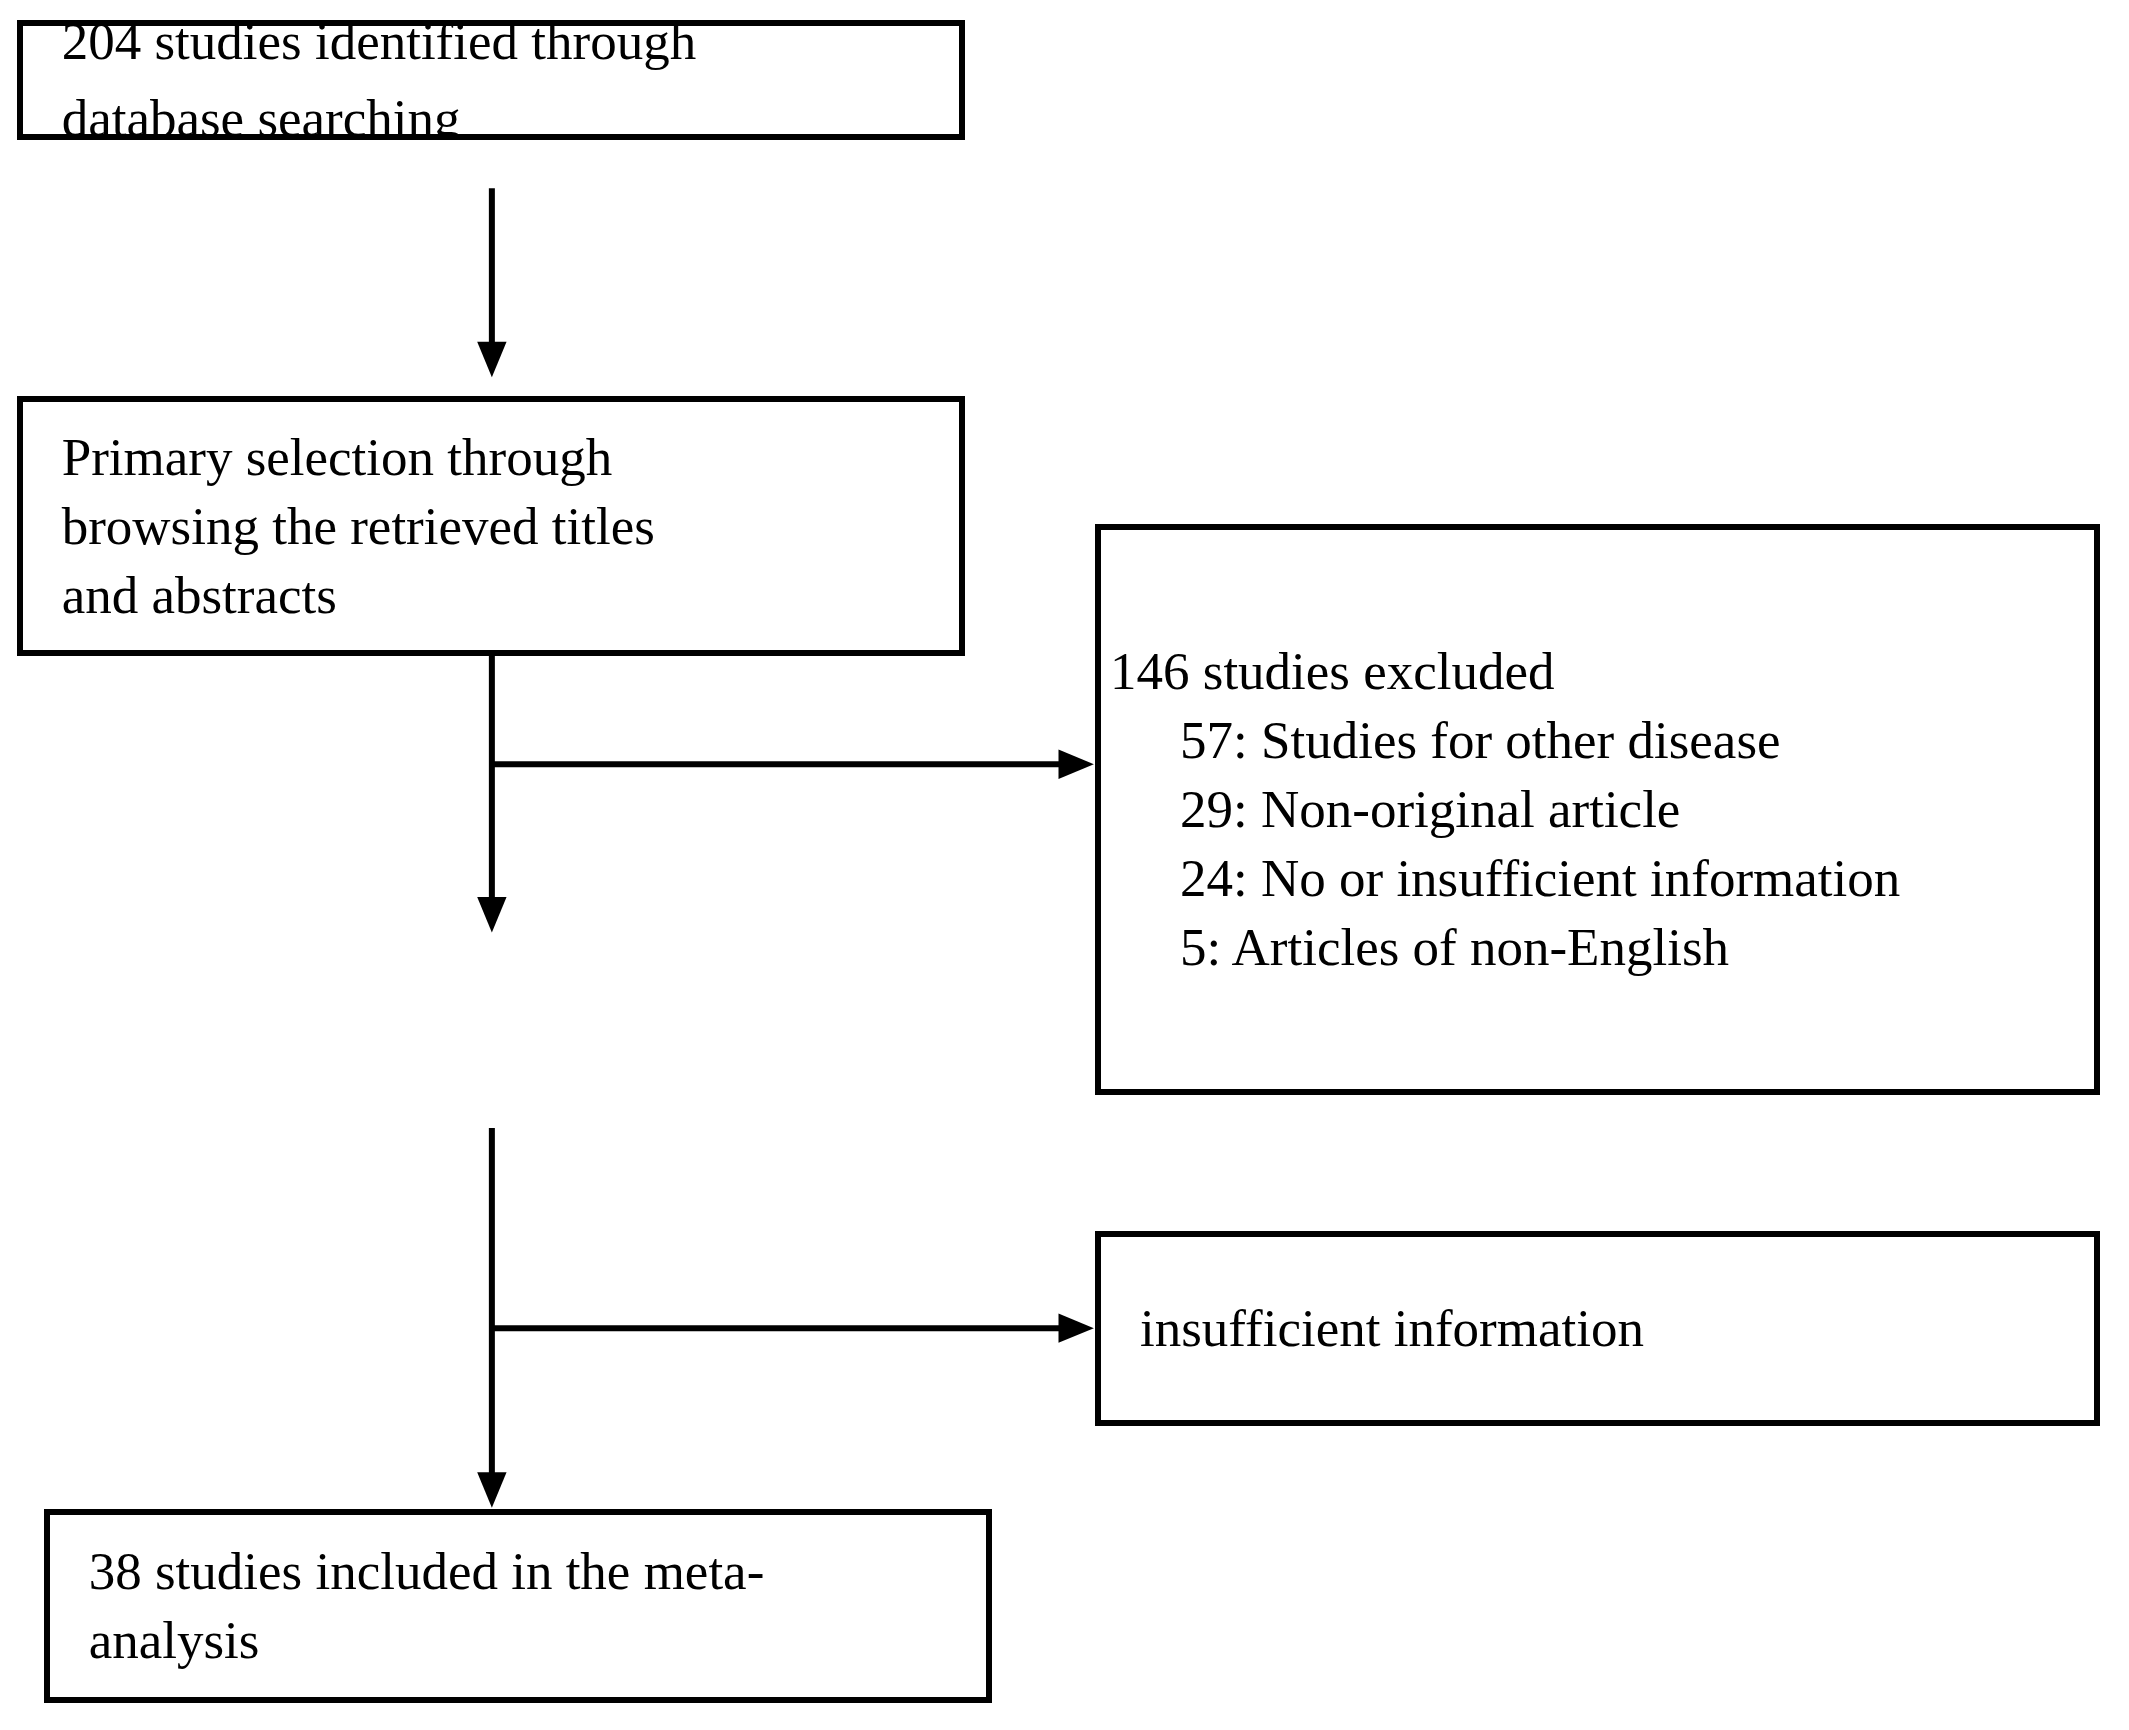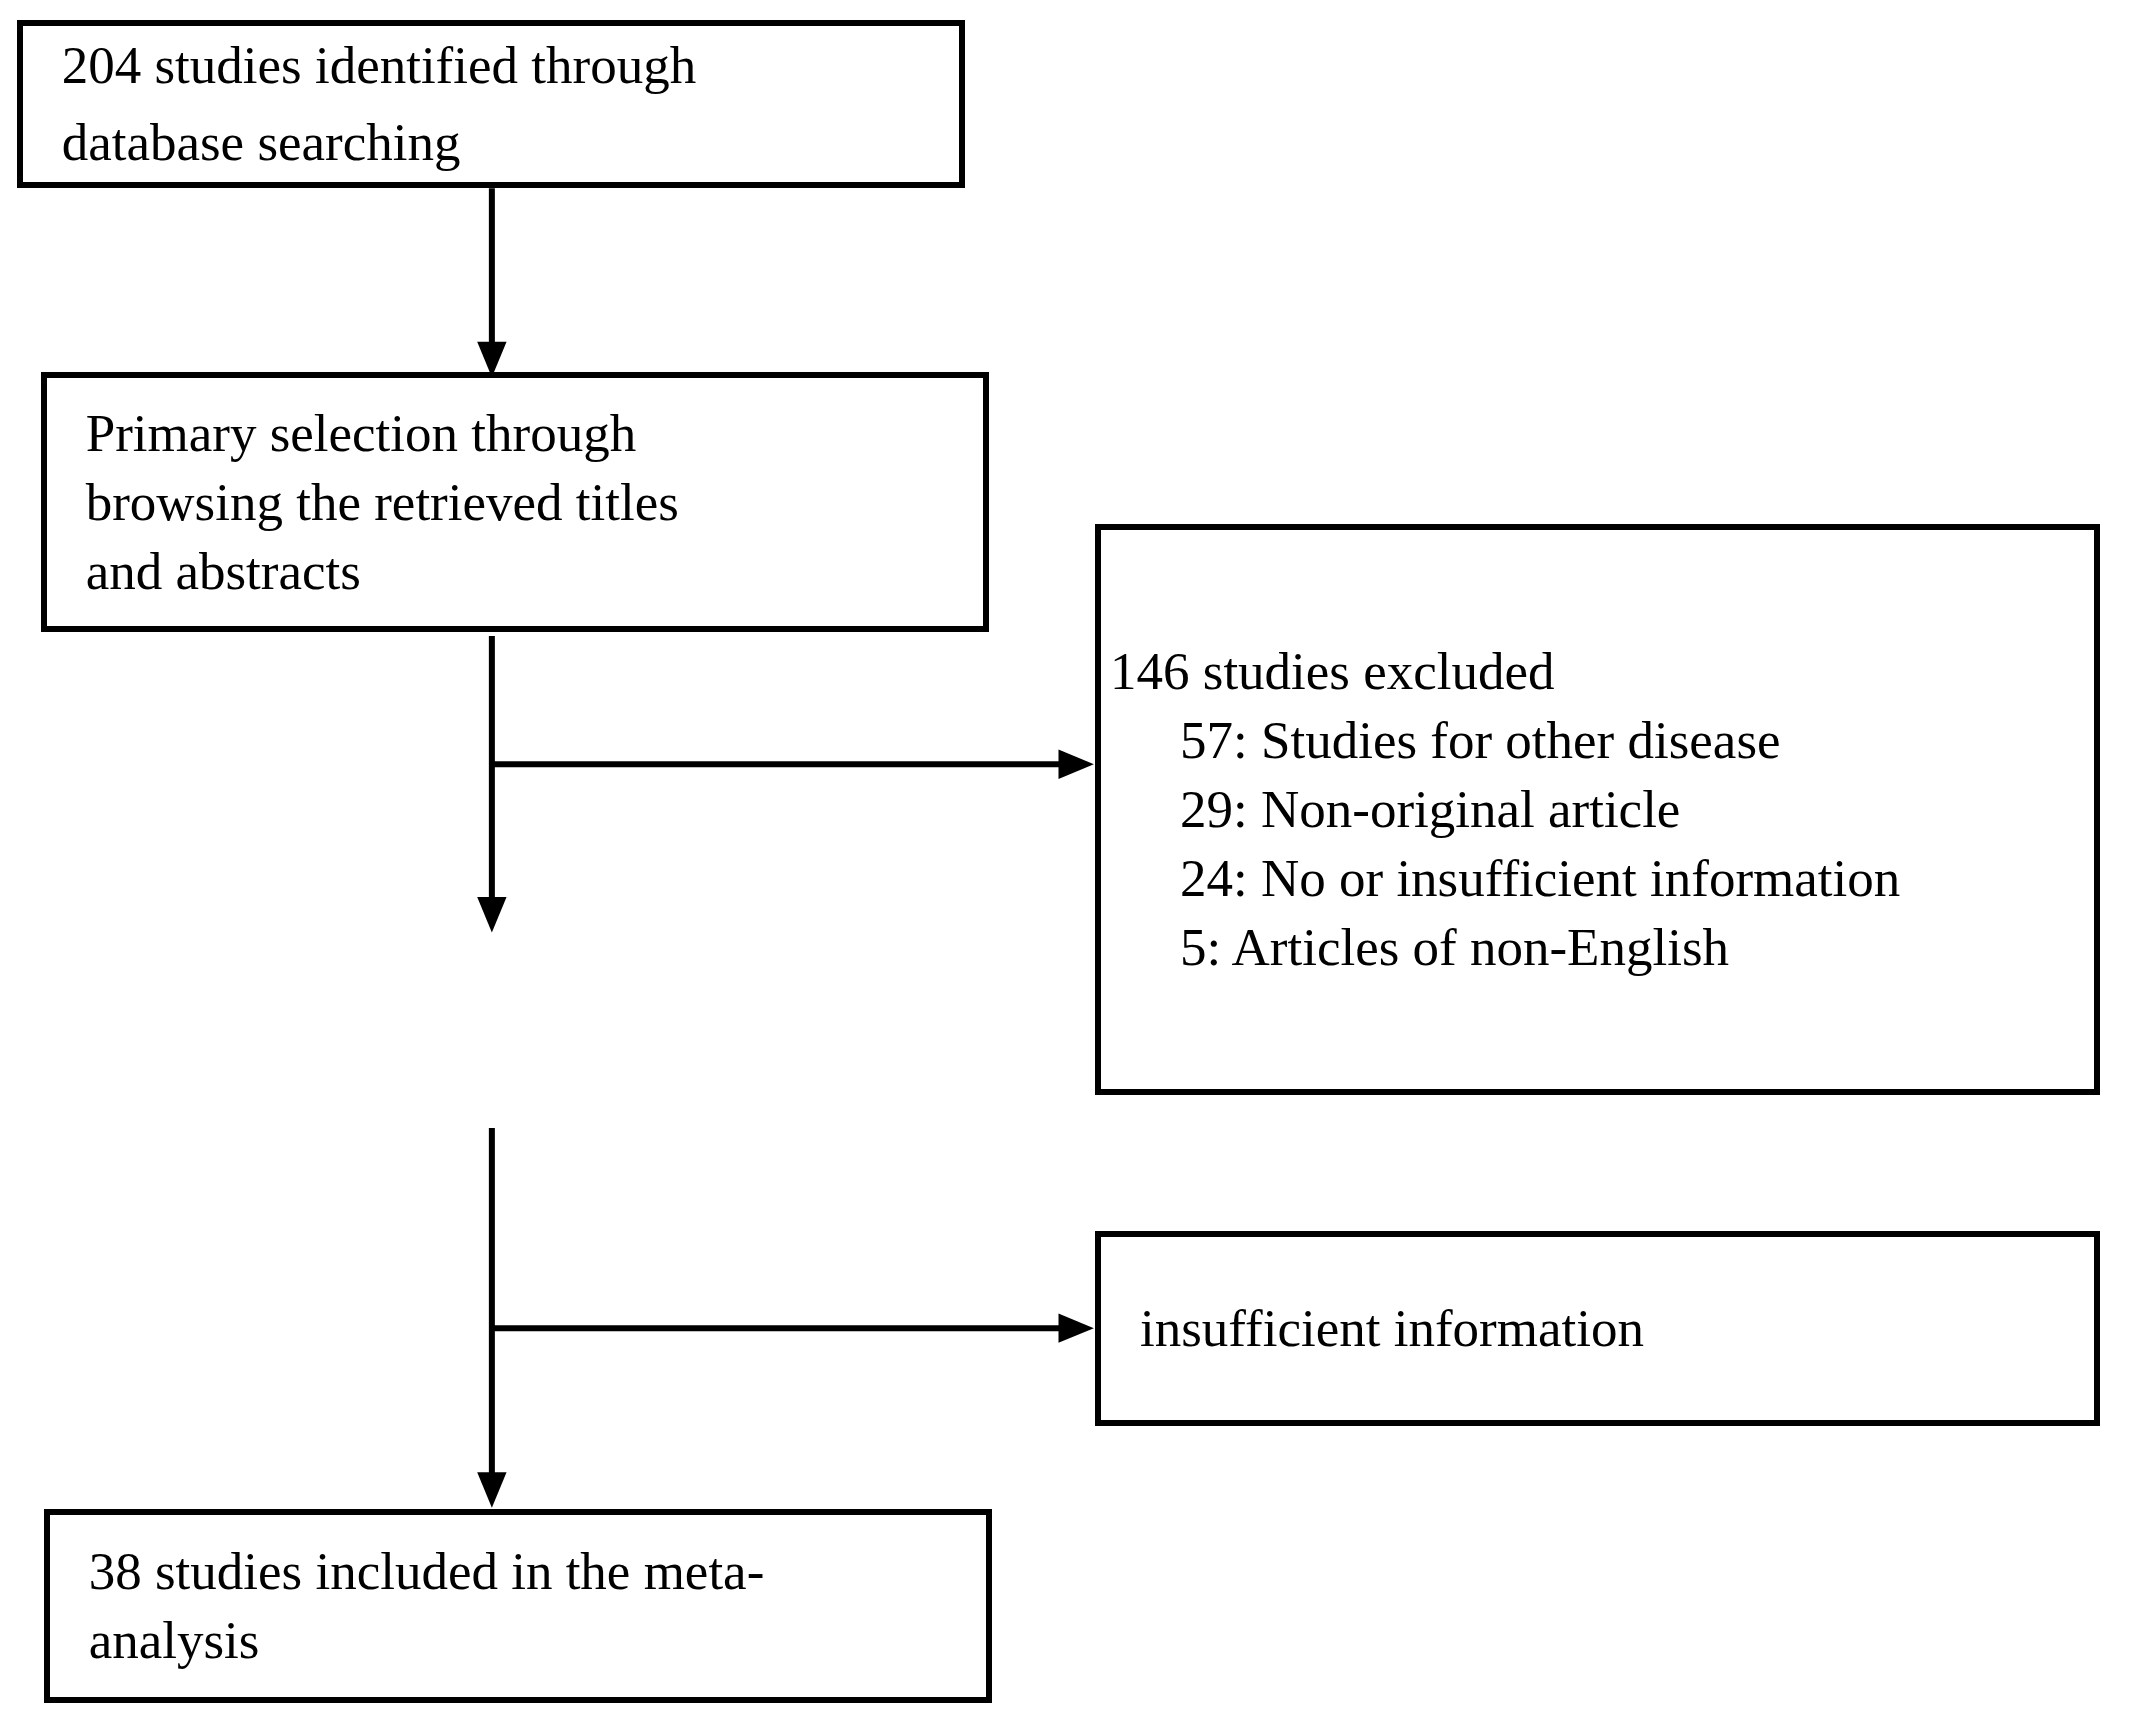--- a/index.html
+++ b/index.html
@@ -41,7 +41,7 @@
   .item {
     text-indent: 70px;
   }
-  #box-identified        { left: 16.7px;   top: 20px;   width: 948px; height: 168px; gap: 8px; }
+  #box-identified        { left: 16.7px;   top: 20px;   width: 948px; height: 120px; gap: 8px; }
   #box-primary-selection { left: 16.7px;   top: 372px;  width: 948px; height: 260px; margin-left: 24px; }
   #box-fulltext-assessed { left: 16.7px;   top: 933px; width: 948px; height: 195px; }
   #box-included          { left: 16.7px;   top: 1509px; width: 948px; height: 194px; margin-left: 27px; }

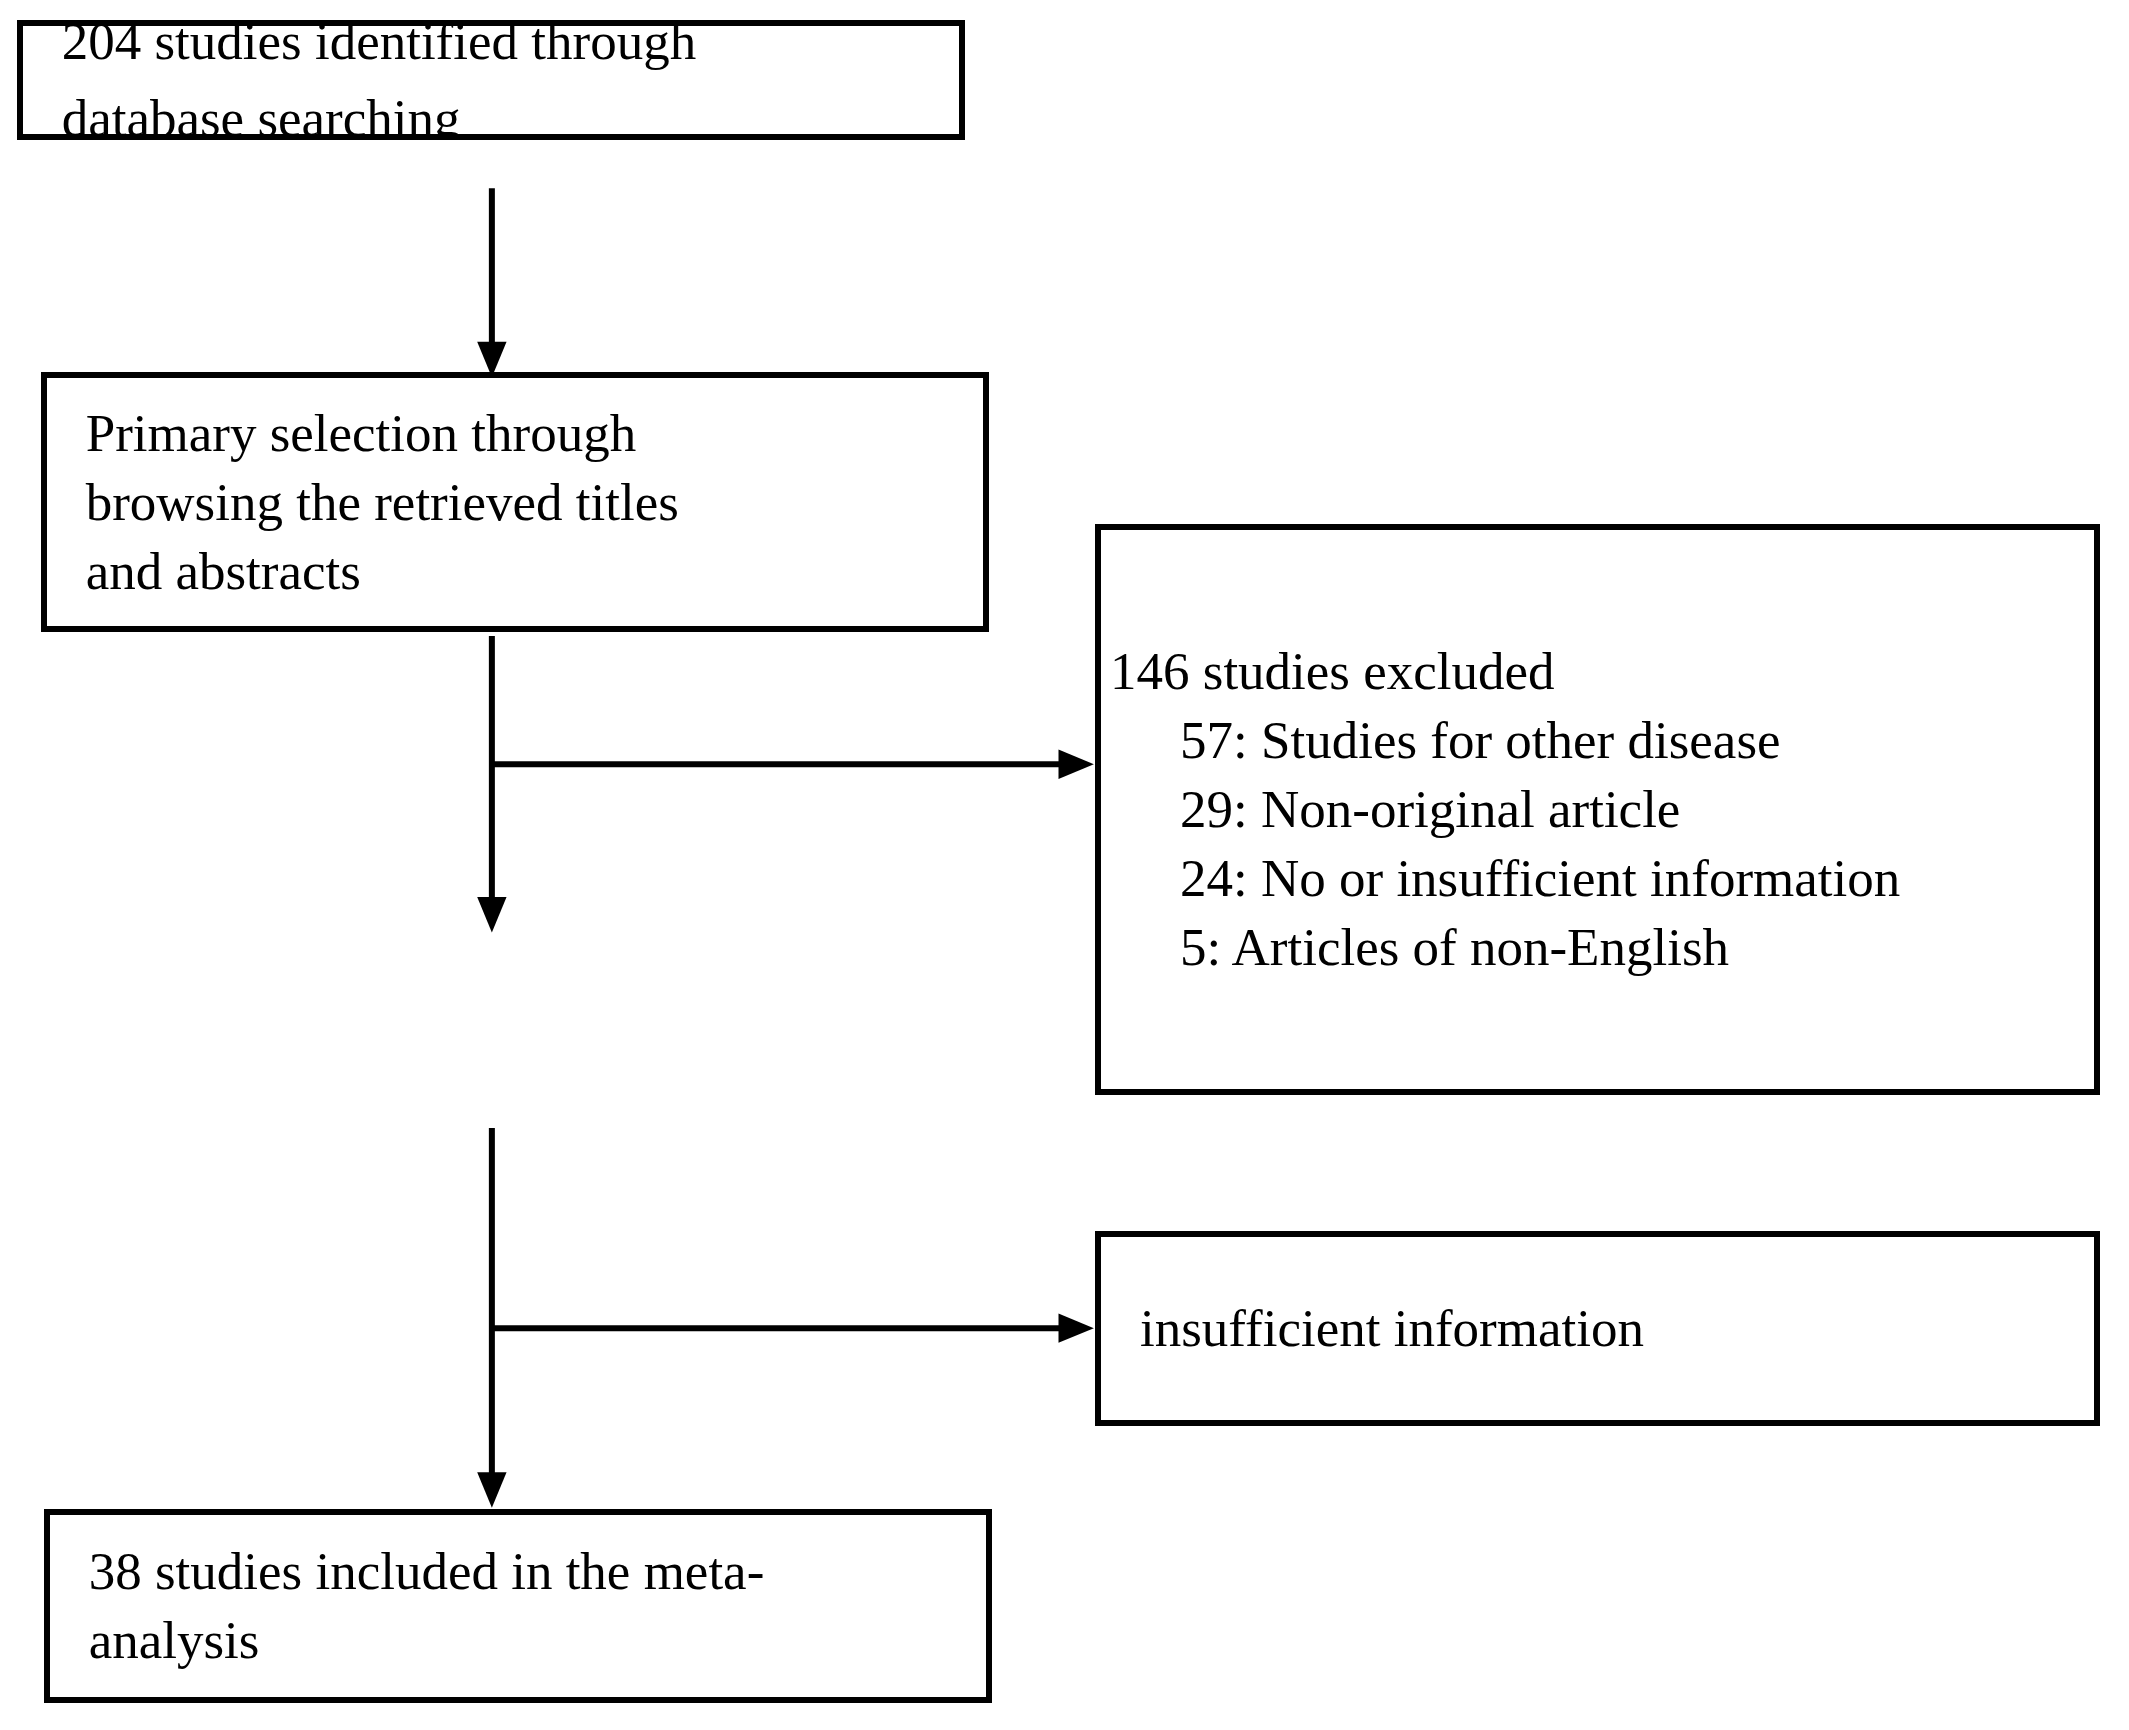--- a/index.html
+++ b/index.html
@@ -42,7 +42,7 @@
     text-indent: 70px;
   }
   #box-identified        { left: 16.7px;   top: 20px;   width: 948px; height: 120px; gap: 8px; }
-  #box-primary-selection { left: 16.7px;   top: 372px;  width: 948px; height: 260px; margin-left: 24px; }
+  #box-primary-selection { left: 16.7px;   top: 396px;  width: 948px; height: 260px; }
   #box-fulltext-assessed { left: 16.7px;   top: 933px; width: 948px; height: 195px; }
   #box-included          { left: 16.7px;   top: 1509px; width: 948px; height: 194px; margin-left: 27px; }
   #box-excluded-primary  { left: 1095px; top: 524px;  width: 1005px; height: 571px; padding-left: 9px; }

